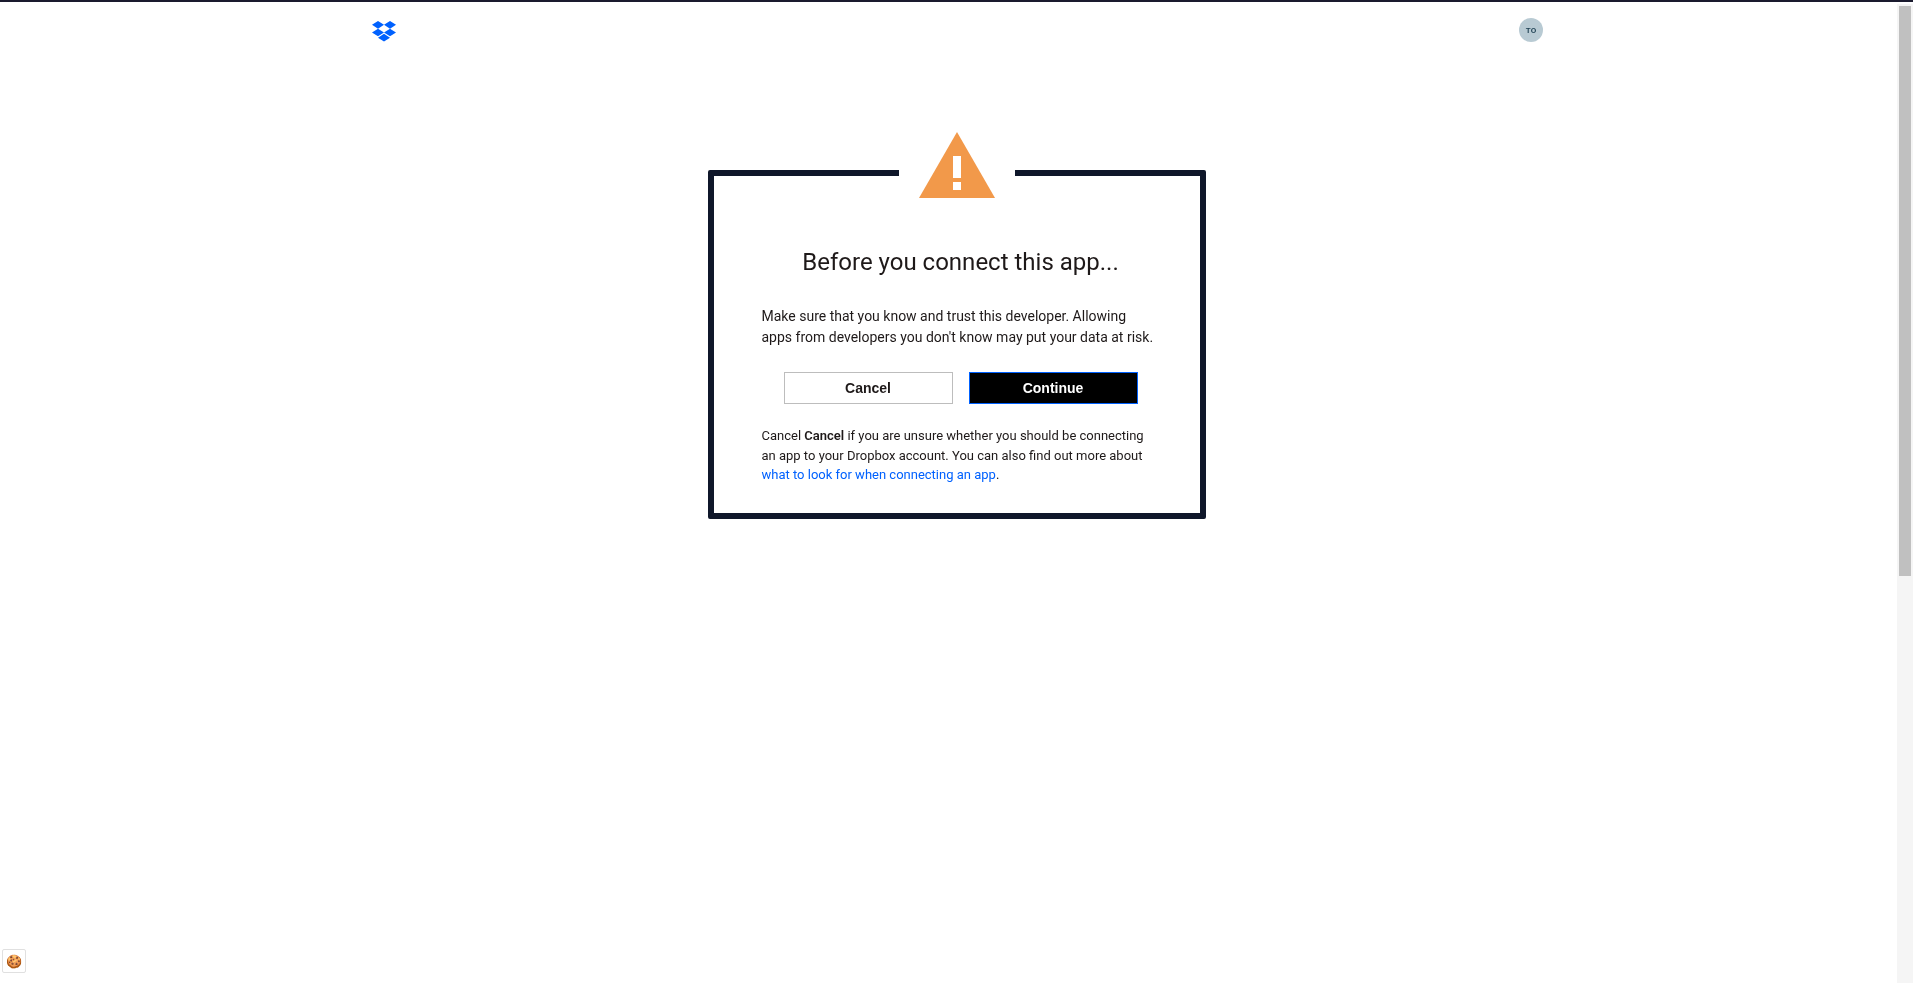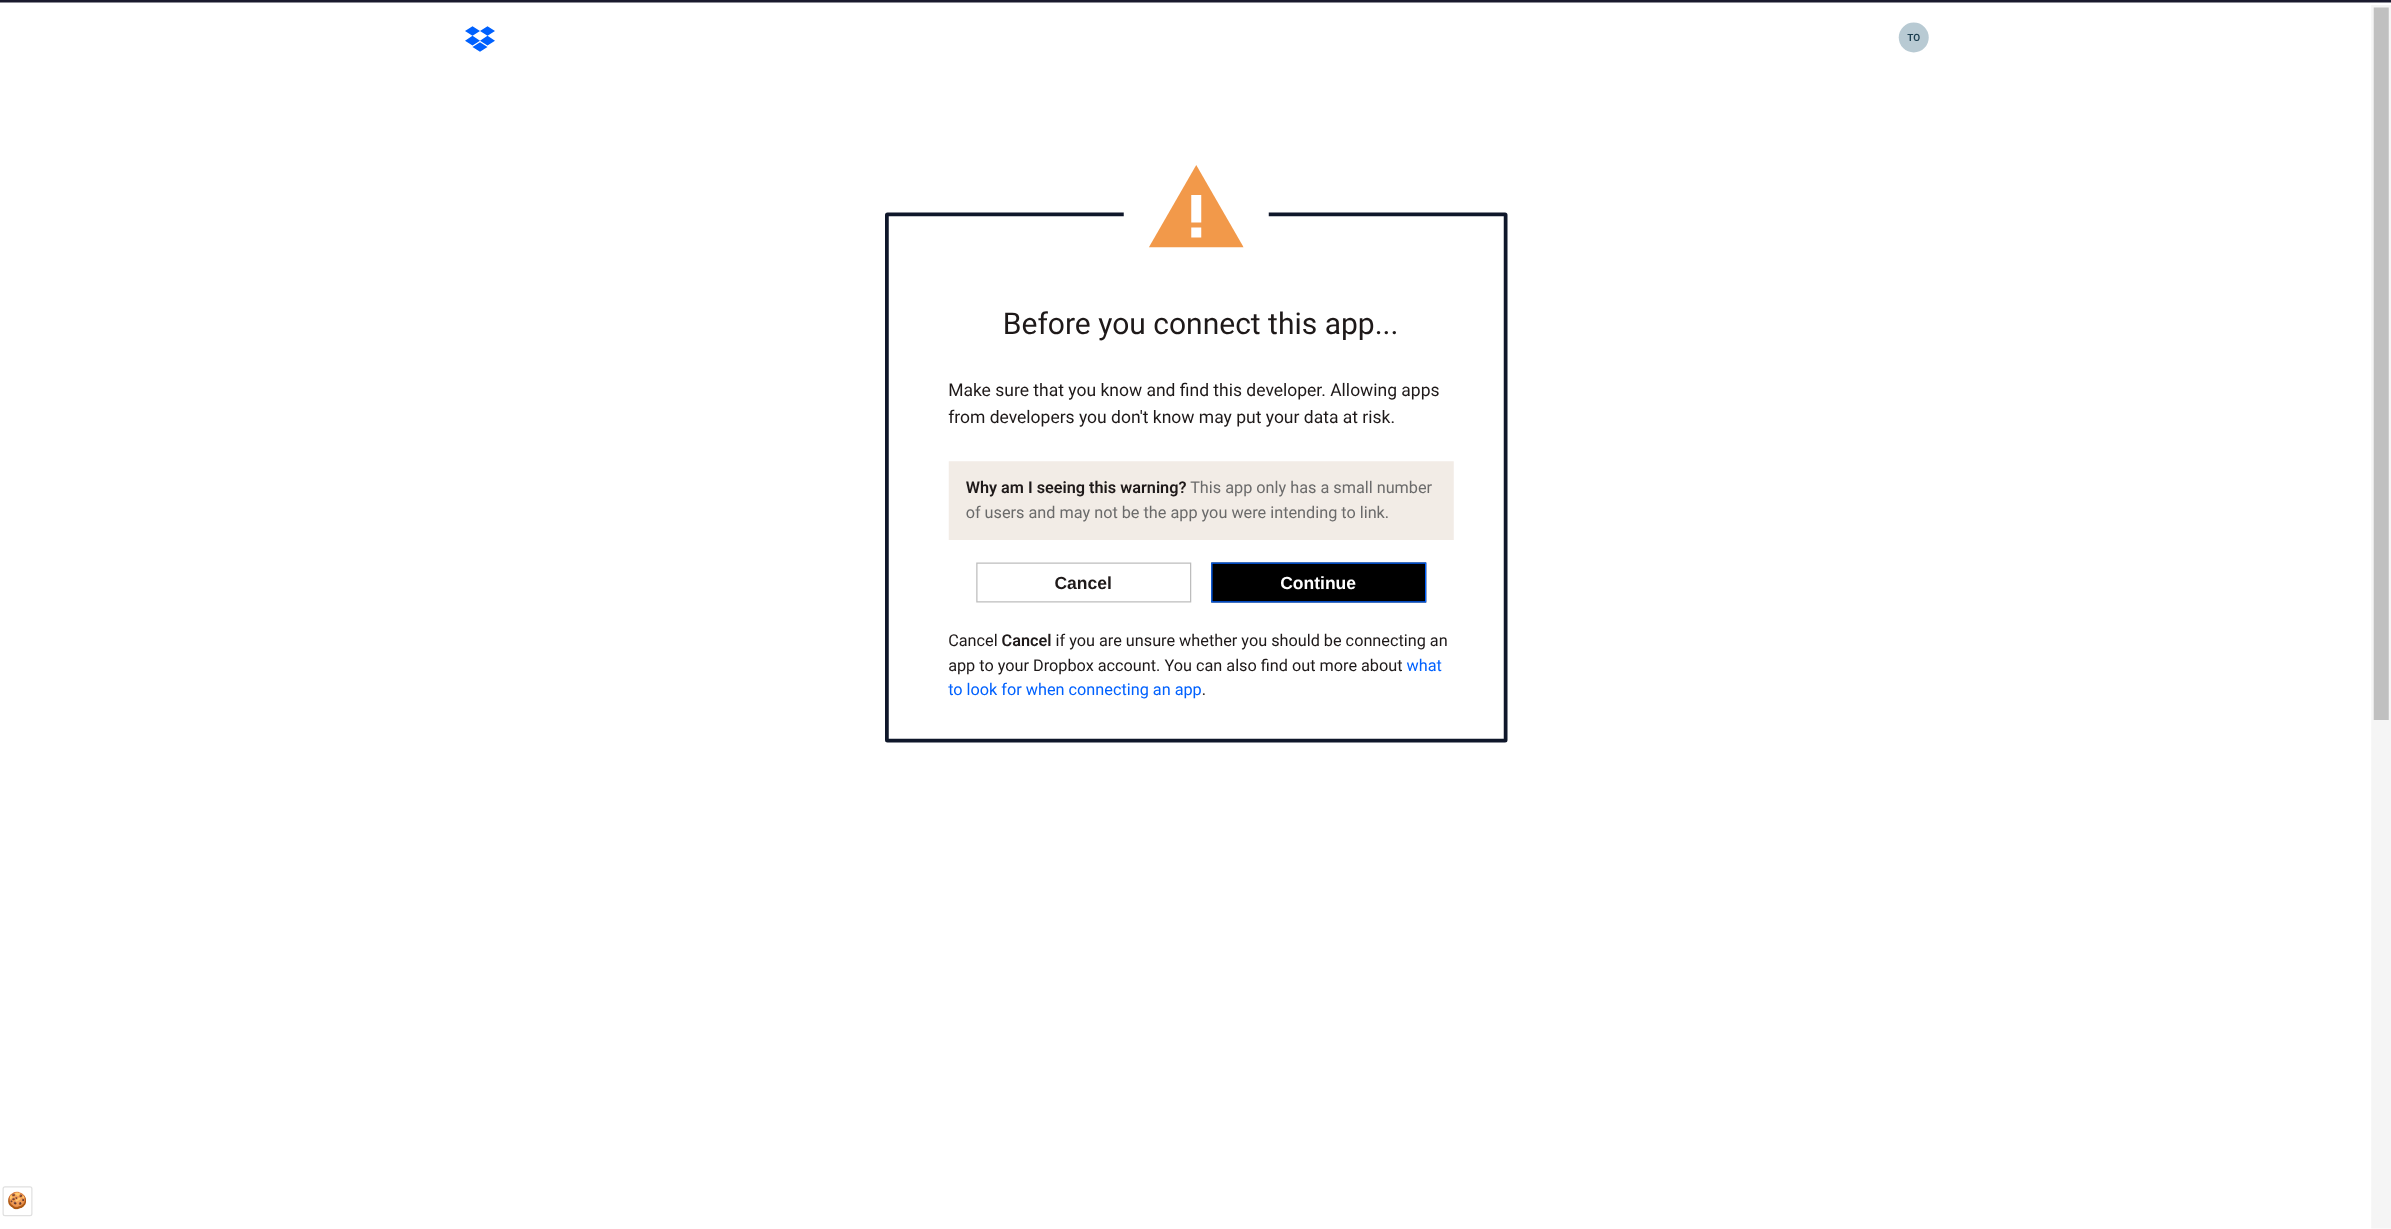--- a/index.html
+++ b/index.html
@@ -73,7 +73,7 @@
       height: 66px;
     }
     .dialog-box {
-      border: 3px solid #0f172a;
+      border: 6px solid #0f172a;
       border-radius: 2px;
       padding: 72px 40px 28px 48px;
       position: relative;

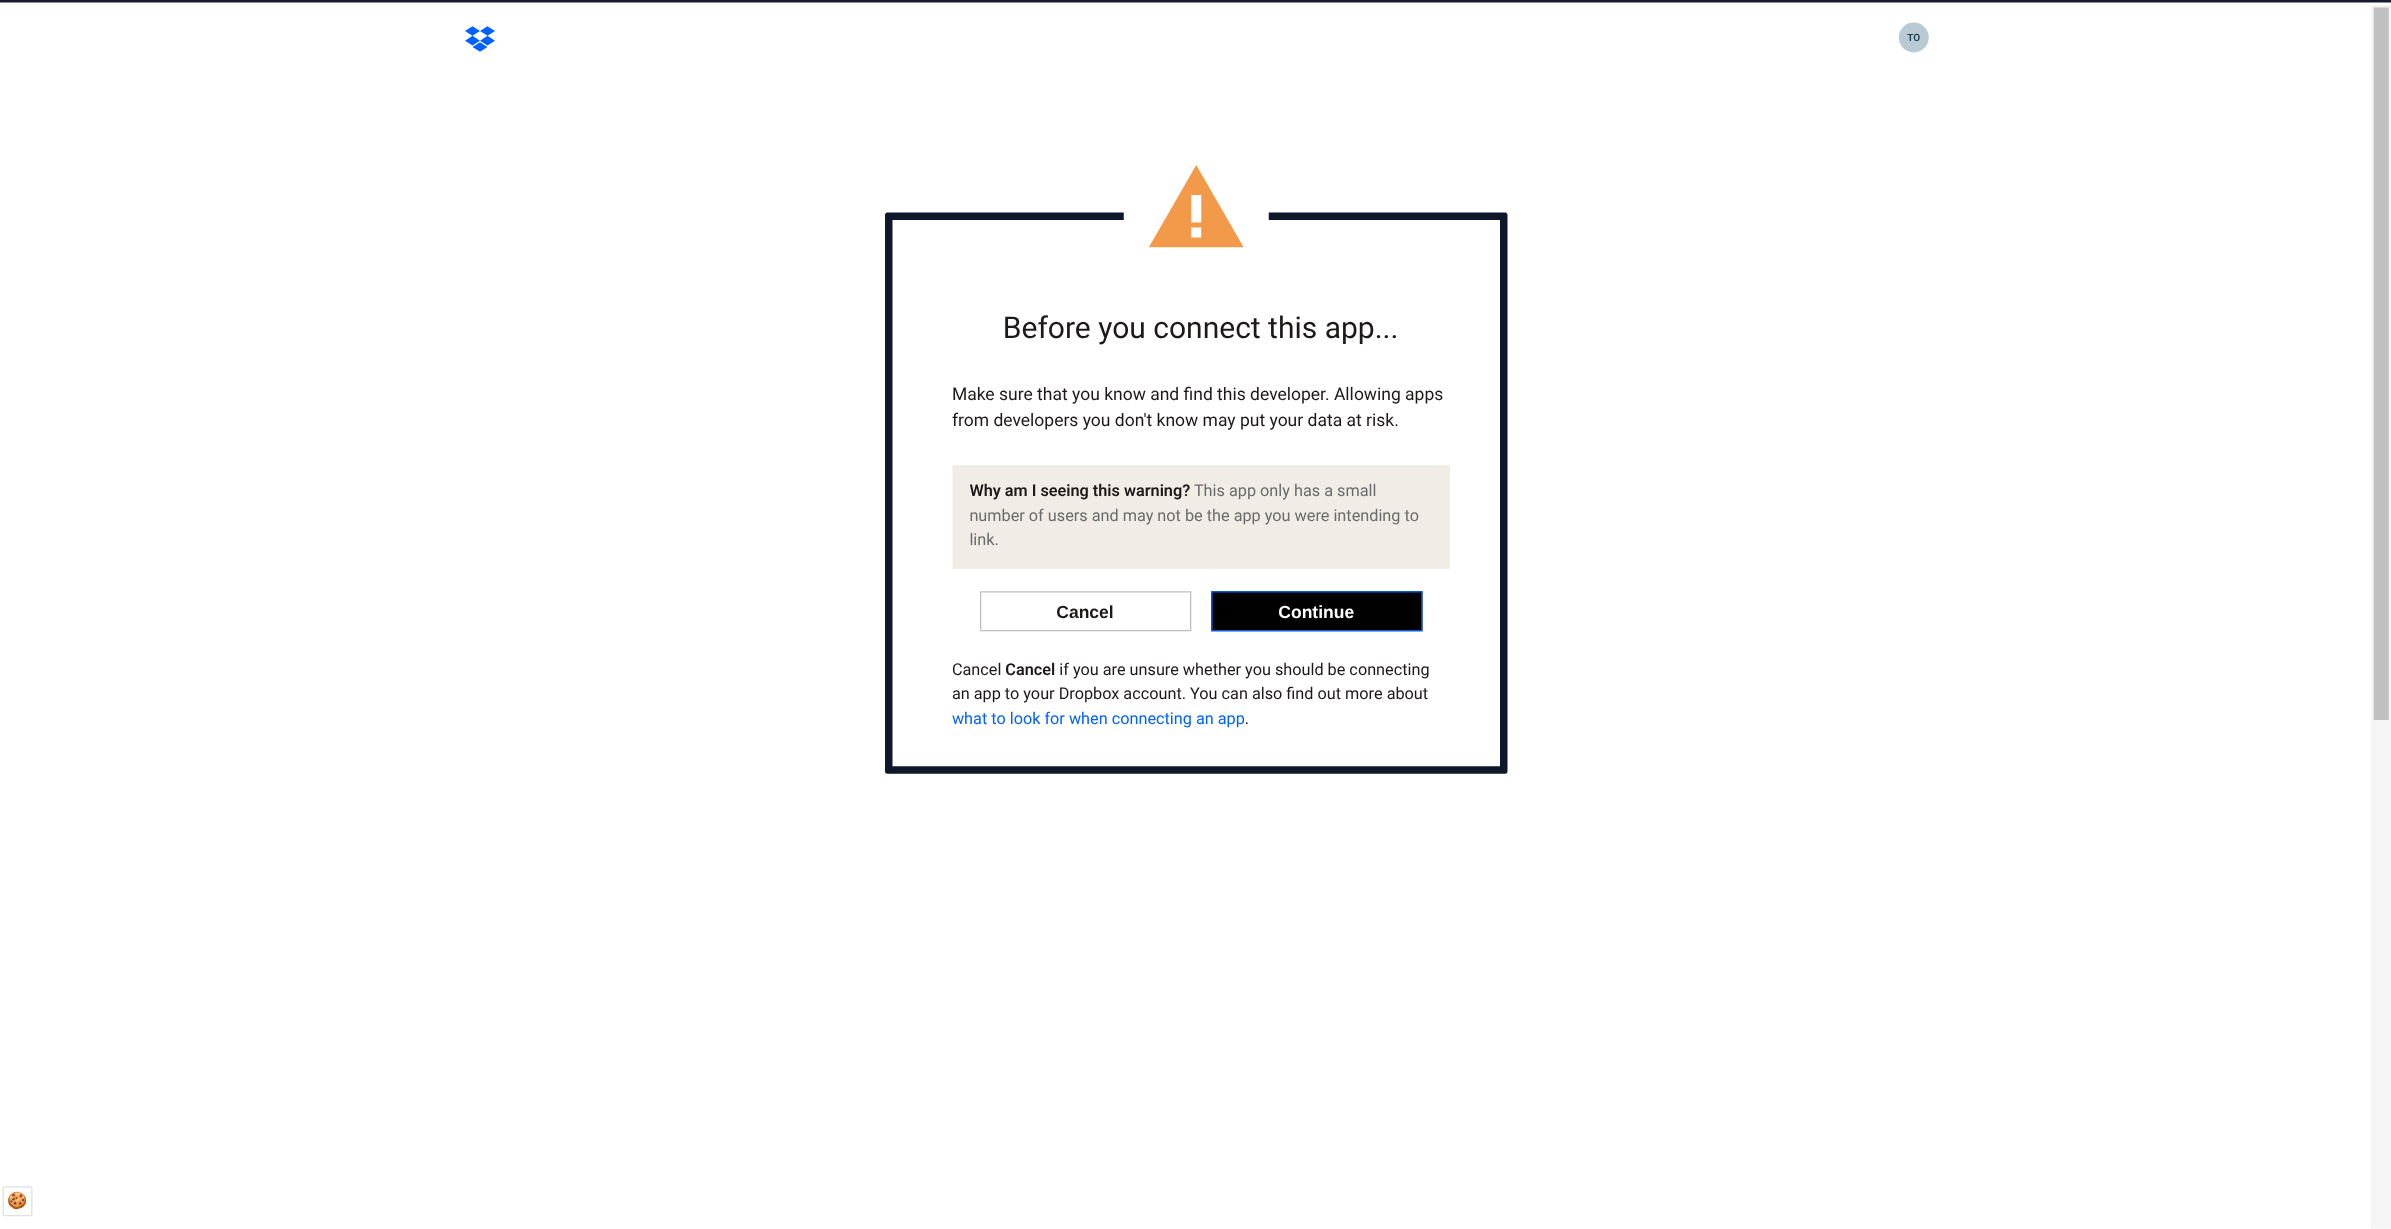--- a/index.html
+++ b/index.html
@@ -203,7 +203,7 @@
   </div>
   <div class="dialog-box">
     <h1 class="dialog-title">Before you connect this app...</h1>
-    <p class="dialog-description">Make sure that you know and find this developer. Allowing apps from developers you don't know may put your data at risk.</p>
+    <p class="dialog-description">Make sure that you know and trust this developer. Allowing apps from developers you don't know may put your data at risk.</p>
     <div class="info-box">
       <span class="info-box-question">Why am I seeing this warning?</span>
       <span class="info-box-answer"> </span><span class="info-box-answer">This app only has a small number of users and may not be the app you were intending to link.</span>

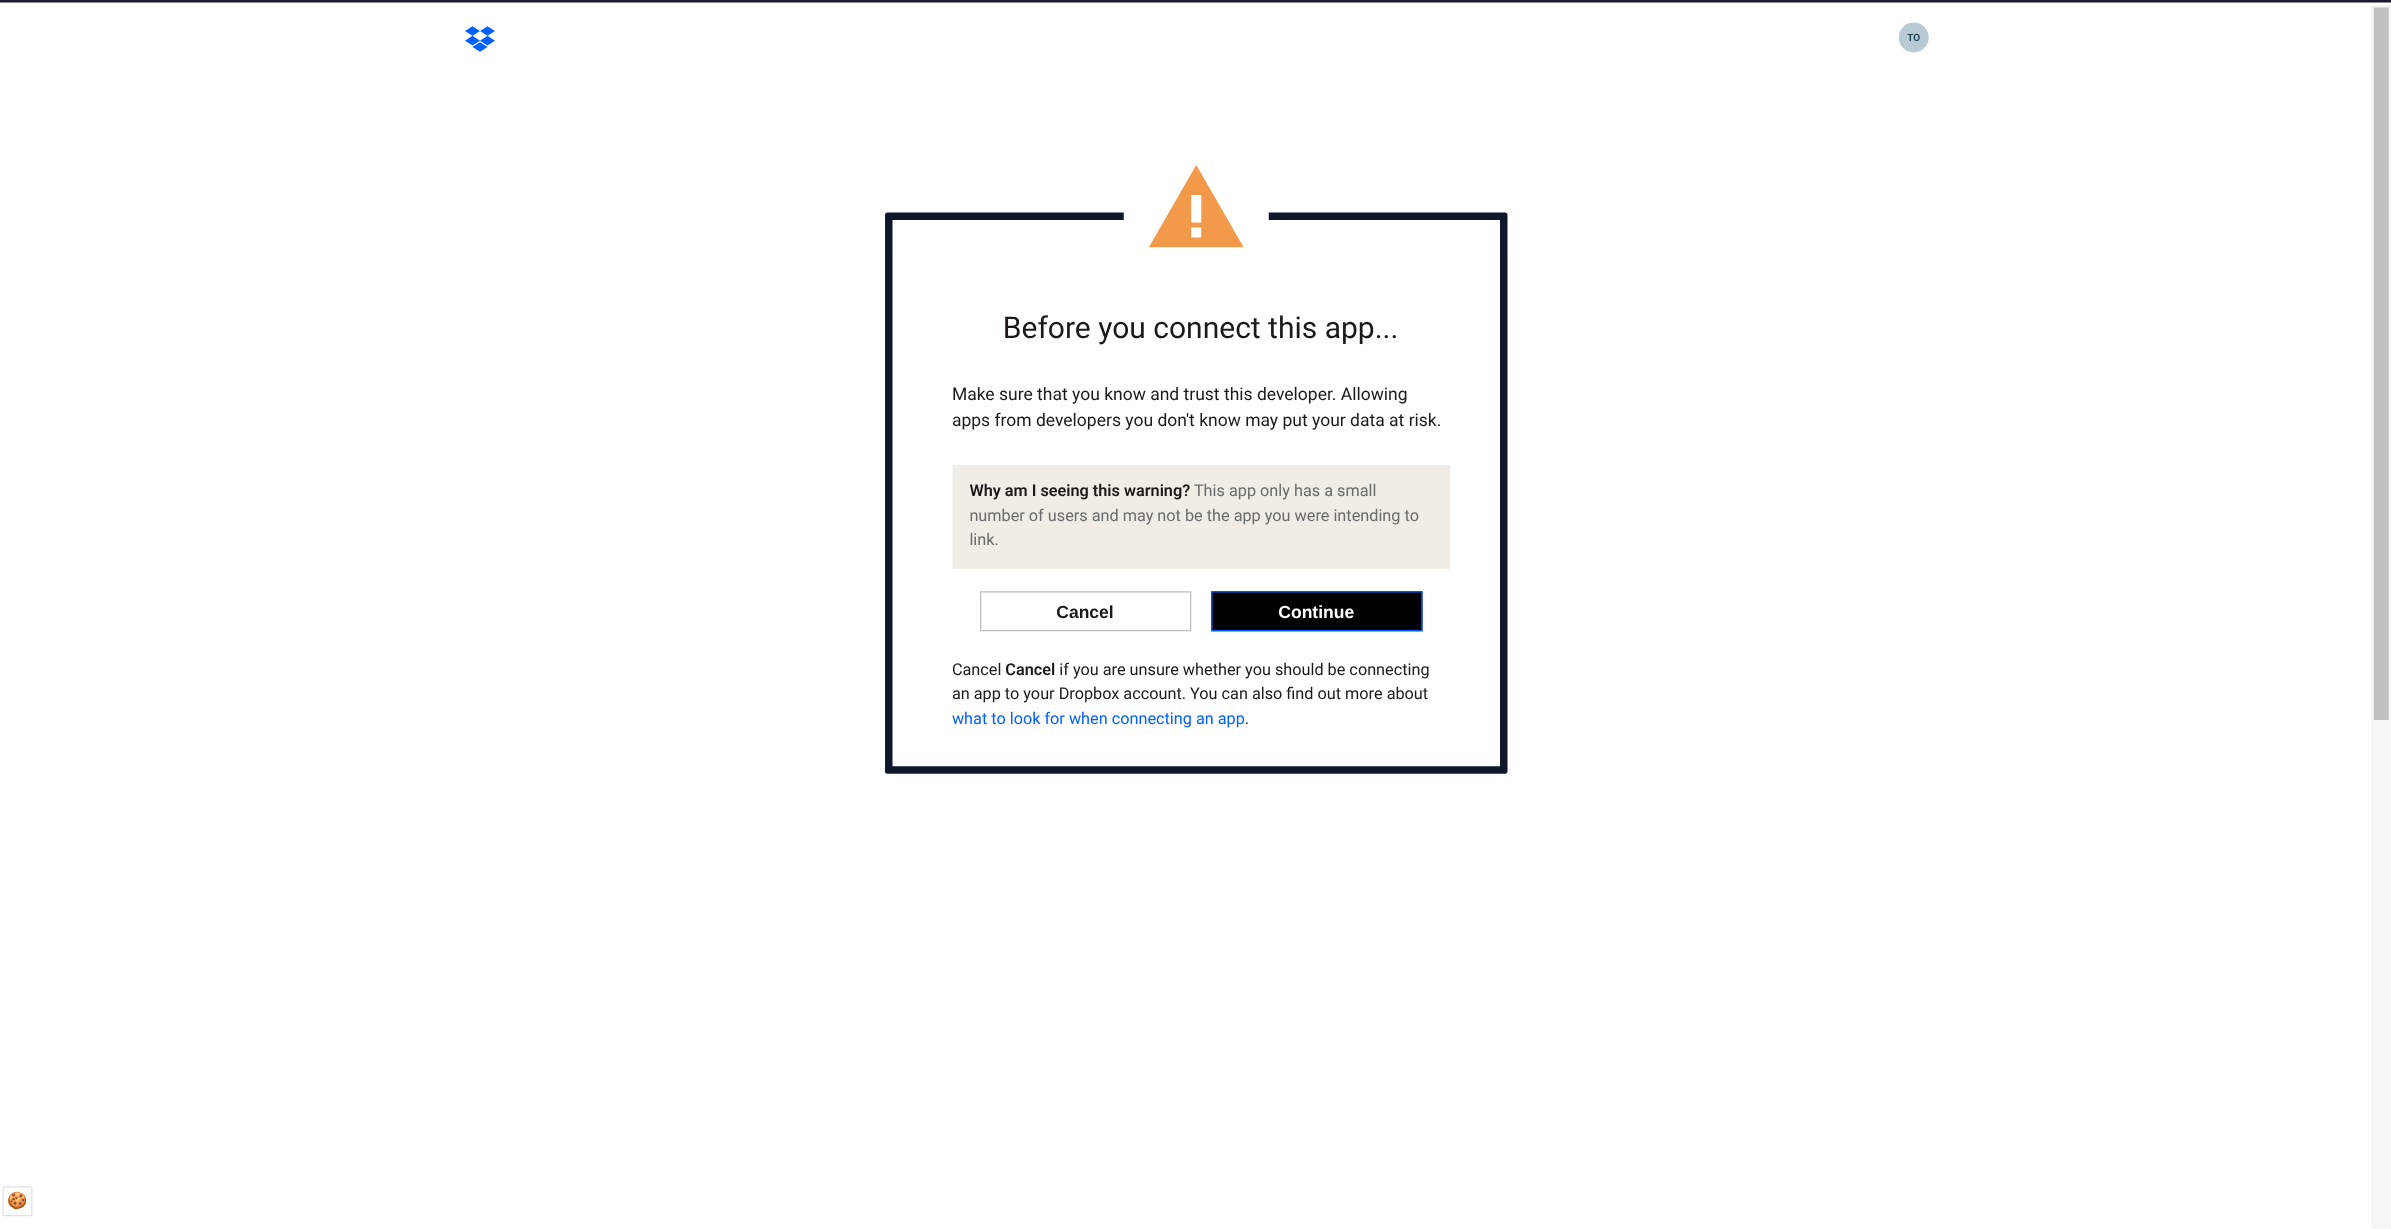--- a/index.html
+++ b/index.html
@@ -204,10 +204,6 @@
   <div class="dialog-box">
     <h1 class="dialog-title">Before you connect this app...</h1>
     <p class="dialog-description">Make sure that you know and trust this developer. Allowing apps from developers you don't know may put your data at risk.</p>
-    <div class="info-box">
-      <span class="info-box-question">Why am I seeing this warning?</span>
-      <span class="info-box-answer"> </span><span class="info-box-answer">This app only has a small number of users and may not be the app you were intending to link.</span>
-    </div>
     <div class="button-row">
       <button class="btn btn-cancel">Cancel</button>
       <button class="btn btn-continue">Continue</button>

